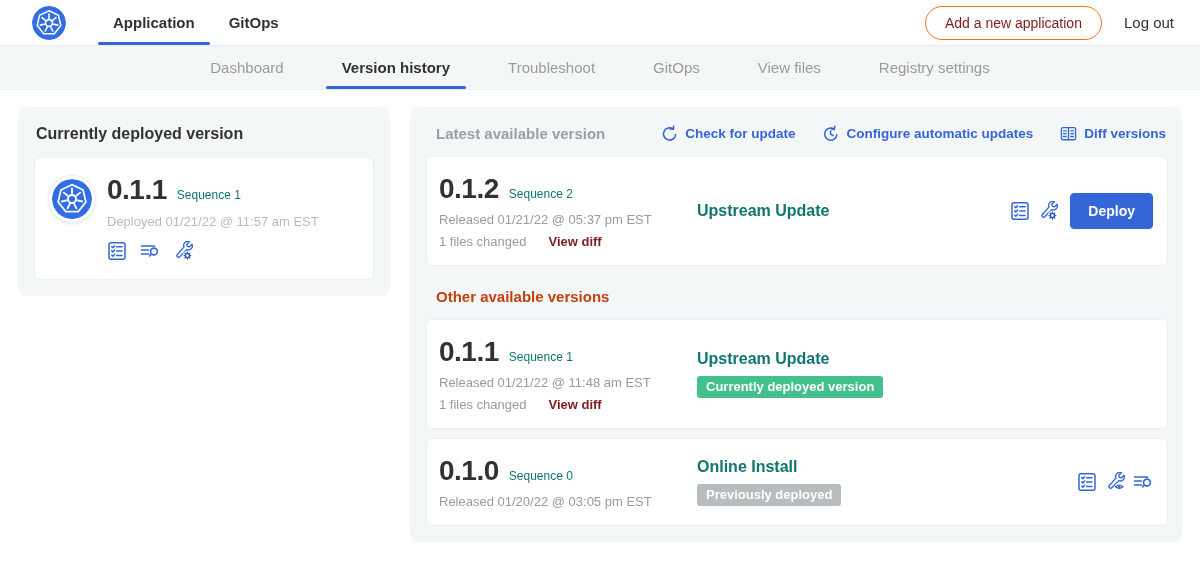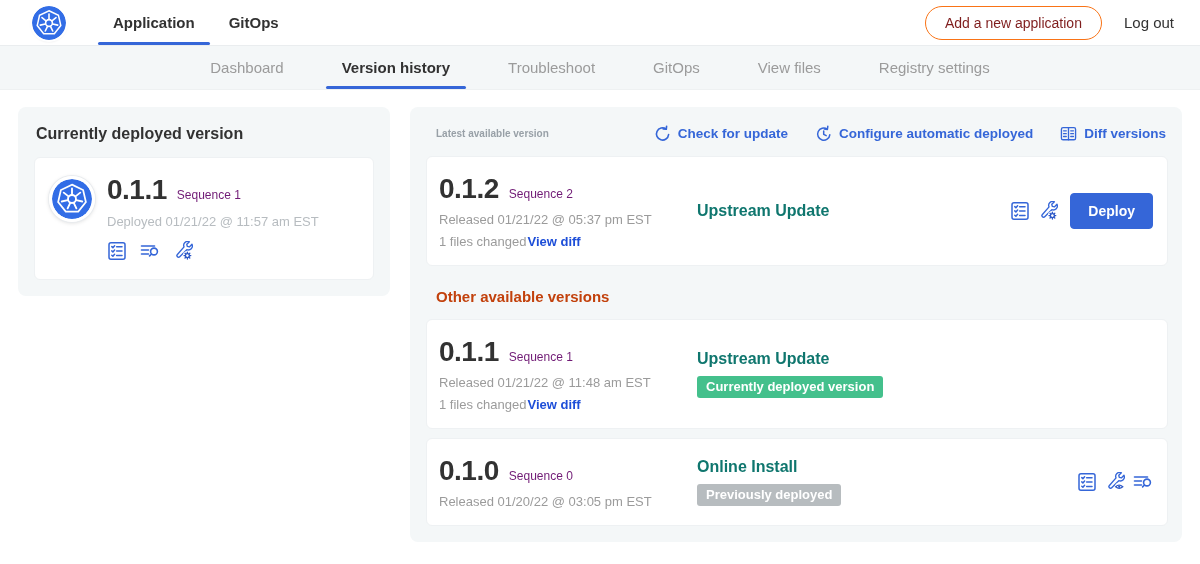--- a/index.html
+++ b/index.html
@@ -54,7 +54,7 @@
   .available-panel { flex:1; padding:16px 14px 16px 16px; }
   .panel-head { display:flex; align-items:center; justify-content:space-between;
     margin:2px 2px 14px 10px; }
-  .panel-head-title { font-size:10px; font-weight:600; color:#98a0a7; }
+  .panel-head-title { font-size:15px; font-weight:600; color:#98a0a7; }
   .head-actions { display:flex; align-items:center; gap:27px; }
   .head-action { display:flex; align-items:center; gap:7px; cursor:pointer; }
   .head-action span { font-size:13.5px; font-weight:700; color:#3566d8; }

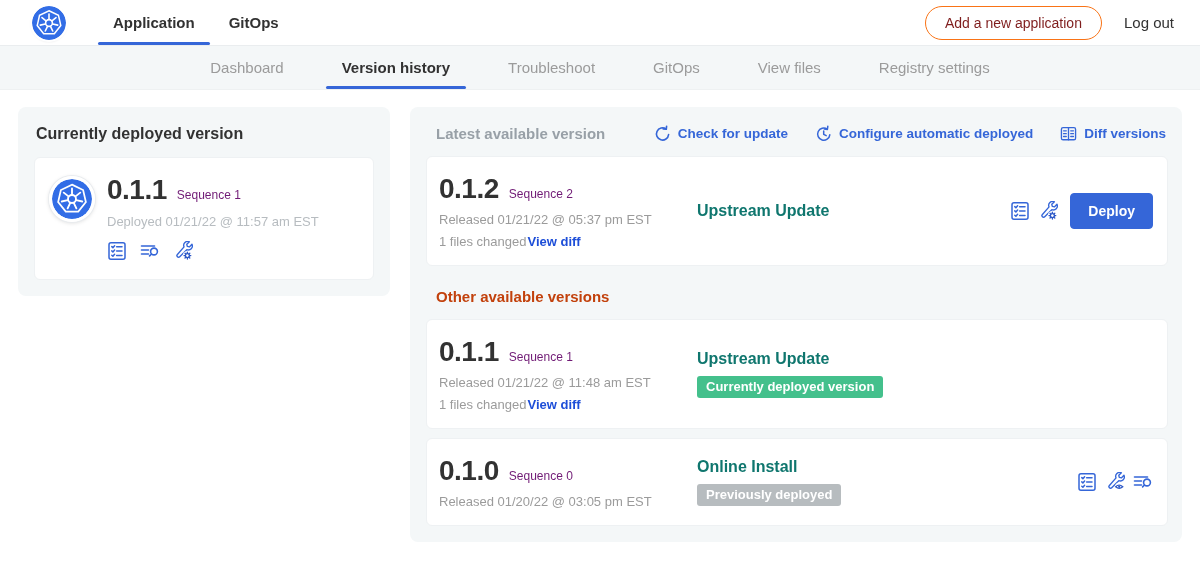--- a/index.html
+++ b/index.html
@@ -231,7 +231,7 @@
           <svg viewBox="0 0 17 17">
               <use href="#i-clock-refresh"></use>
             </svg>
-          <span>Configure automatic deployed</span>
+          <span>Configure automatic updates</span>
         </div>
         <div class="head-action">
           <svg viewBox="0 0 19 18">

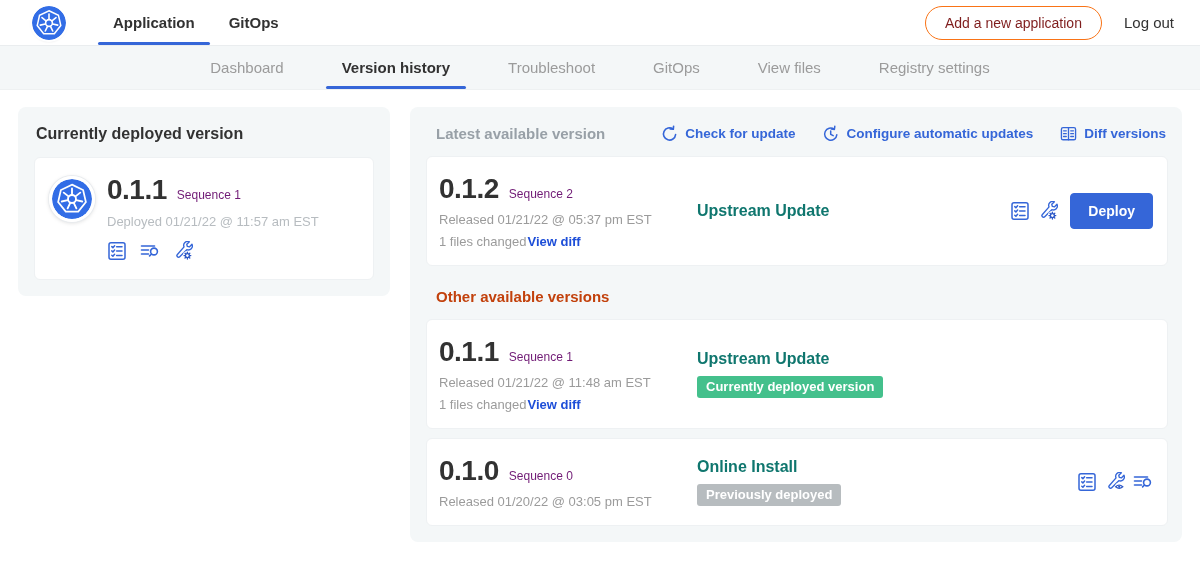--- a/index.html
+++ b/index.html
@@ -45,7 +45,7 @@
     box-shadow:0 0 0 1px #e9ecef,0 1px 4px rgba(0,0,0,.15); margin:2px 12px 0 0; }
   .version-row { display:flex; align-items:baseline; }
   .version-big { font-size:28px; font-weight:700; color:#323232; letter-spacing:-.5px; }
-  .sequence { font-size:12px; font-weight:500; color:#701a75; margin-left:10px; }
+  .sequence { font-size:12px; font-weight:500; color:#0f766e; margin-left:10px; }
   .deployed-date { font-size:13px; font-weight:500; color:#b7bcc0; margin-top:8px; }
   .icon-row { display:flex; align-items:center; gap:13px; margin-top:12px; }
   .action-icon { width:20px; height:20px; cursor:pointer; display:block; }

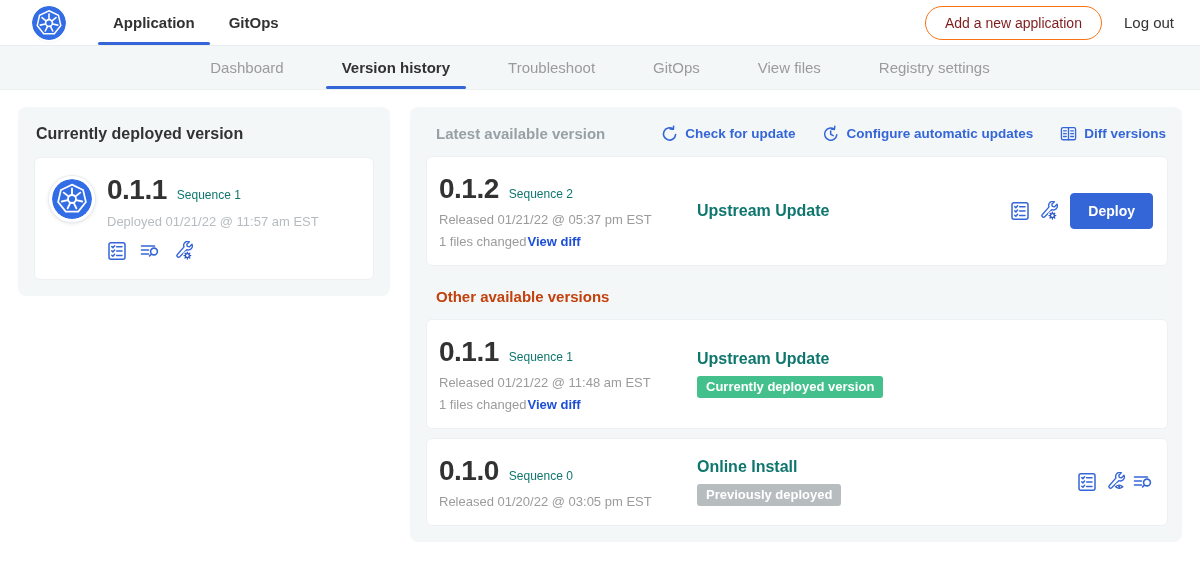--- a/index.html
+++ b/index.html
@@ -65,7 +65,7 @@
   .vc-left { flex:none; width:258px; }
   .released { font-size:13px; font-weight:500; color:#9b9b9b; margin-top:7px; }
   .files-row { font-size:13px; color:#9b9b9b; margin-top:7px; }
-  .view-diff { color:#1d4ed8; font-weight:700; margin-left:1px; cursor:pointer; }
+  .view-diff { color:#7f1d1d; font-weight:700; margin-left:22px; cursor:pointer; }
   .vc-mid { flex:1; }
   .source-label { font-size:16px; font-weight:700; color:#0f766e; }
   .badge { display:inline-block; margin-top:8px; font-size:13px; font-weight:700; color:#fff;

